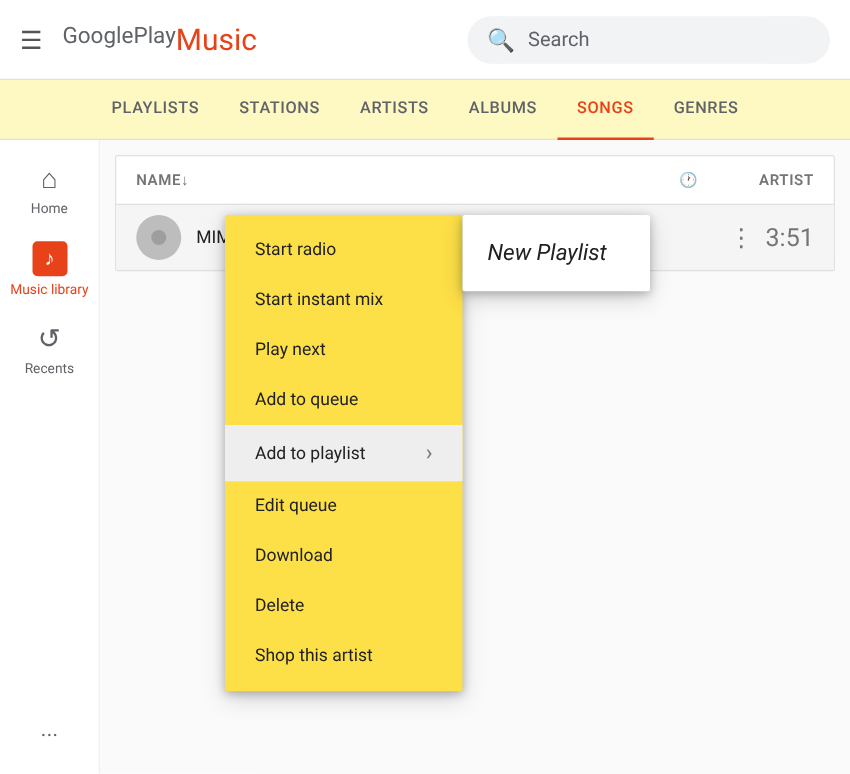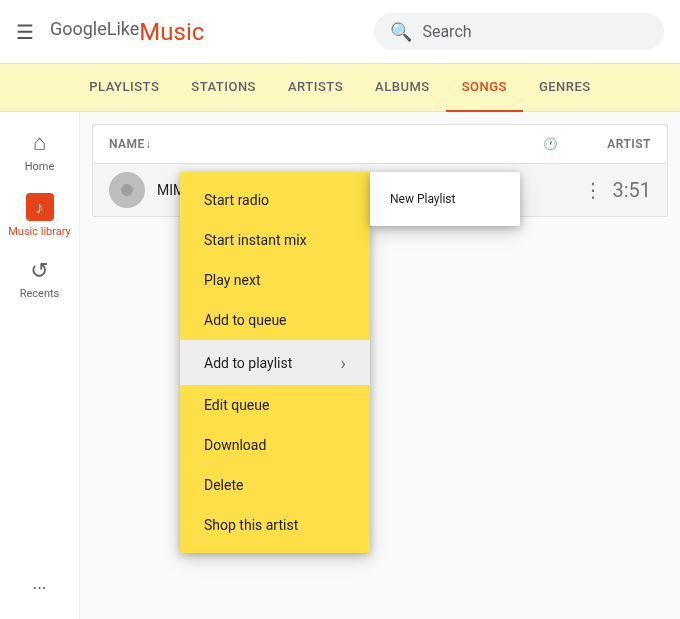--- a/index.html
+++ b/index.html
@@ -304,7 +304,7 @@
   <span class="menu-icon">☰</span>
   <div class="logo">
     <span class="logo-google">Google </span>
-    <span class="logo-play">Like </span>
+    <span class="logo-play">Play </span>
     <span class="logo-music">Music</span>
   </div>
   <div class="search-bar">

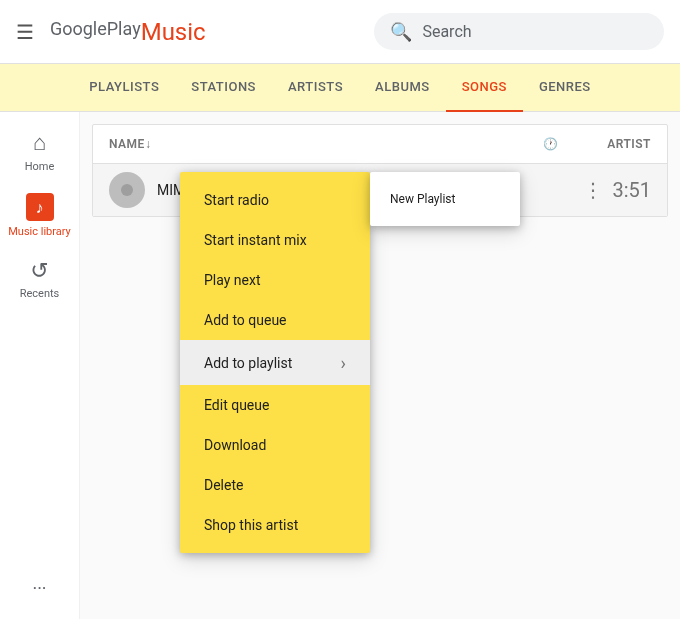--- a/index.html
+++ b/index.html
@@ -273,9 +273,10 @@
     }
     .sub-menu-item {
       padding: 12px 20px;
-      font-size: 12px;
+      font-size: 18px;
       color: #212121;
       cursor: pointer;
+      font-style: italic;
     }
 
     

